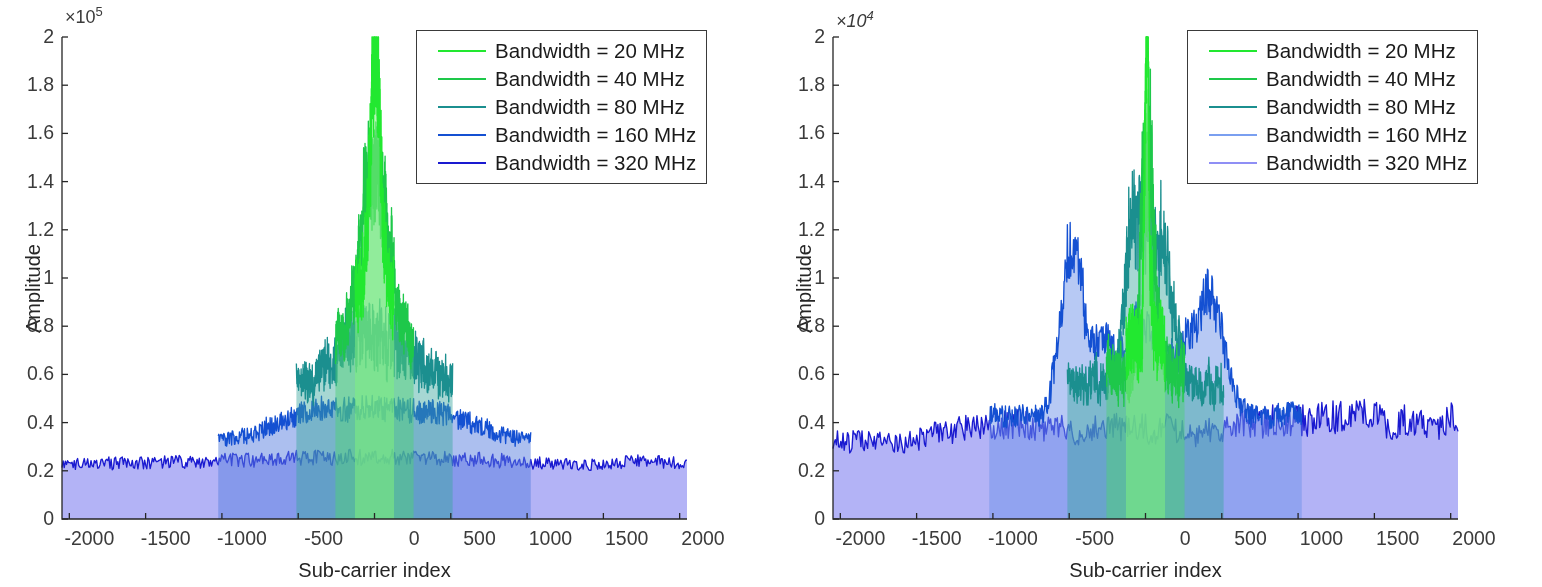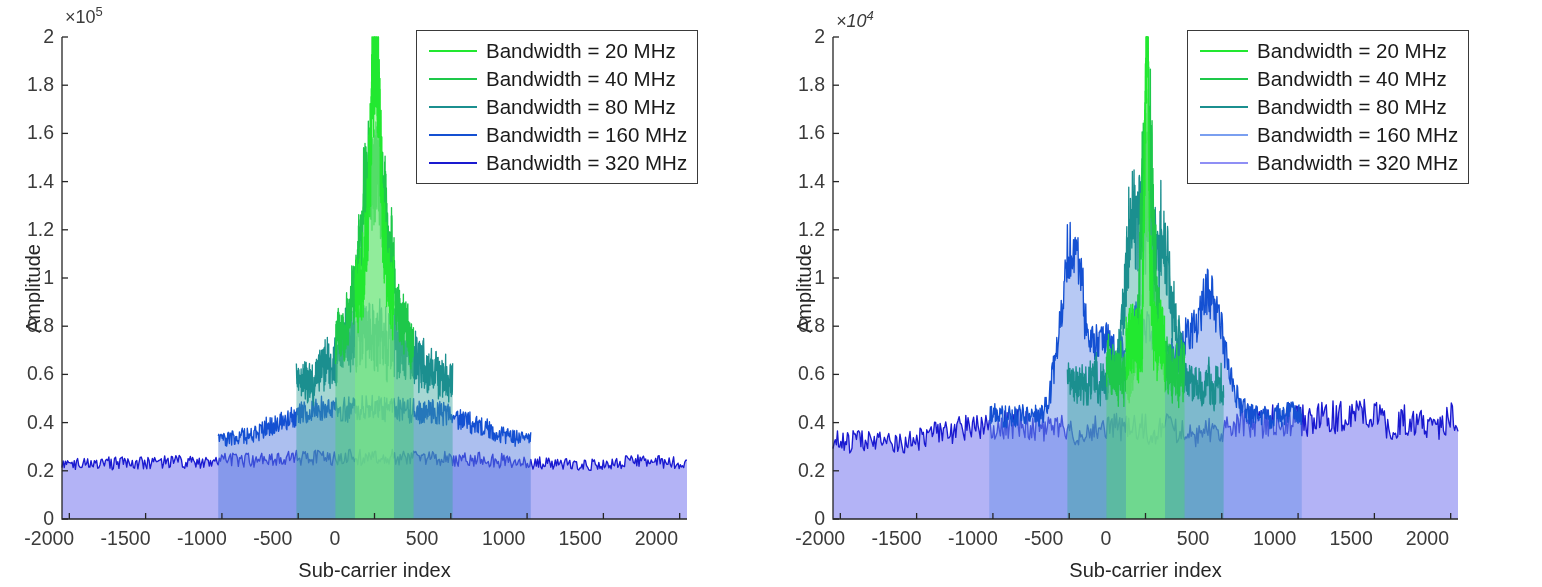--- a/index.html
+++ b/index.html
@@ -57,7 +57,7 @@
     position: absolute;
     background: #ffffff;
     border: 1.2px solid #3a3a3a;
-    padding: 6px 10px 6px 12px;
+    padding: 6px 10px 6px 21px;
   }
   .legend-row {
     display: flex;

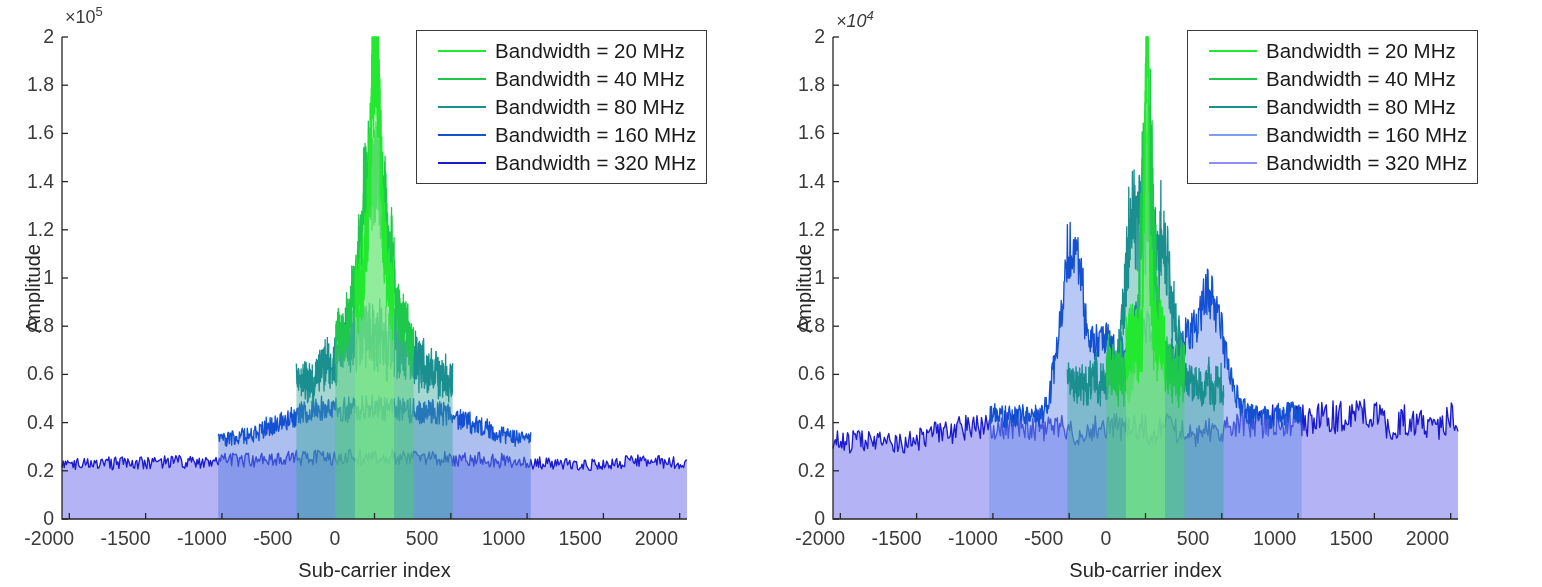--- a/index.html
+++ b/index.html
@@ -30,7 +30,7 @@
     letter-spacing: 0px;
   }
   .ytick { text-align: right; }
-  .xtick { text-align: left; }
+  .xtick { text-align: right; }
 
   .axis-title {
     position: absolute;

